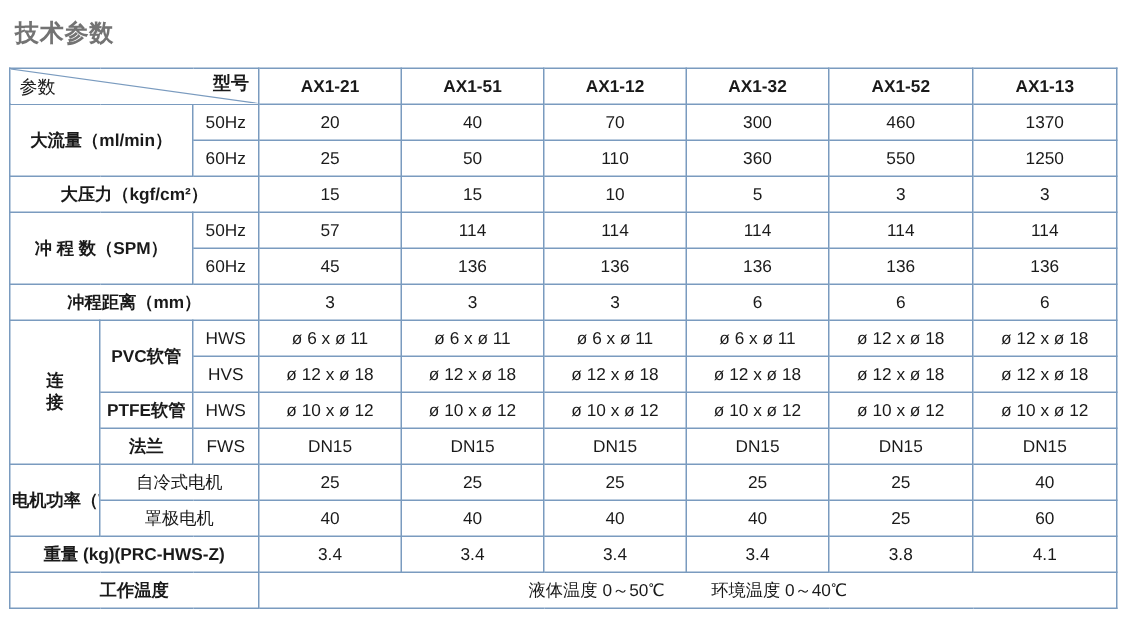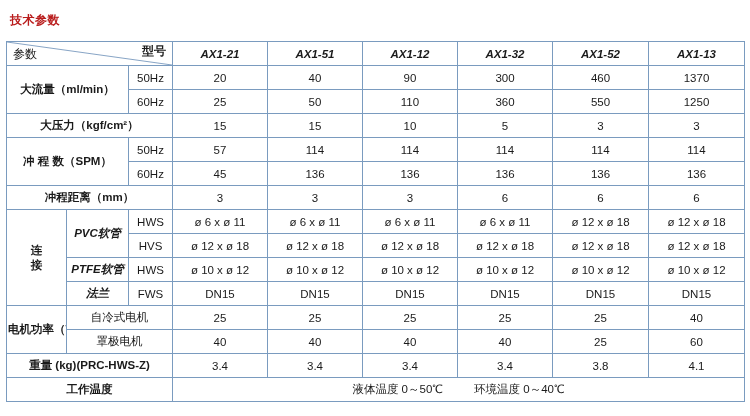--- a/index.html
+++ b/index.html
@@ -15,9 +15,9 @@
     overflow: hidden;
   }
   #page-title {
-    font-size: 12px;
-    font-weight: bold;
-    color: #b91c1c;
+    font-size: 16px;
+    font-weight: bold;
+    color: #737373;
     margin: 12px 0 0 10px;
     letter-spacing: 0.5px;
   }

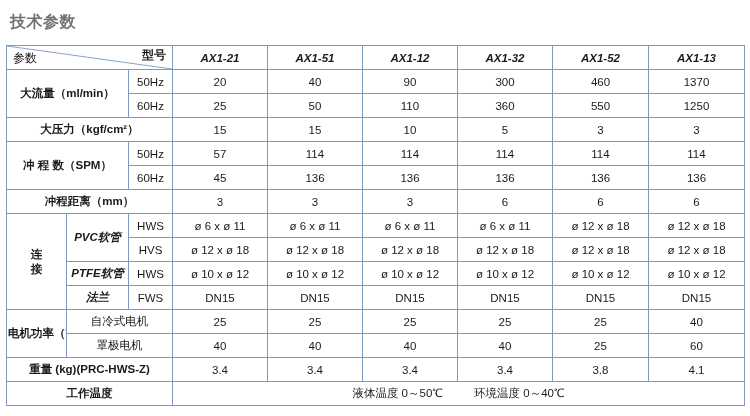--- a/index.html
+++ b/index.html
@@ -40,7 +40,6 @@
   }
   .lbl {
     font-weight: bold;
-    font-style: italic;
   }
   .lbl-big {
     font-weight: bold;

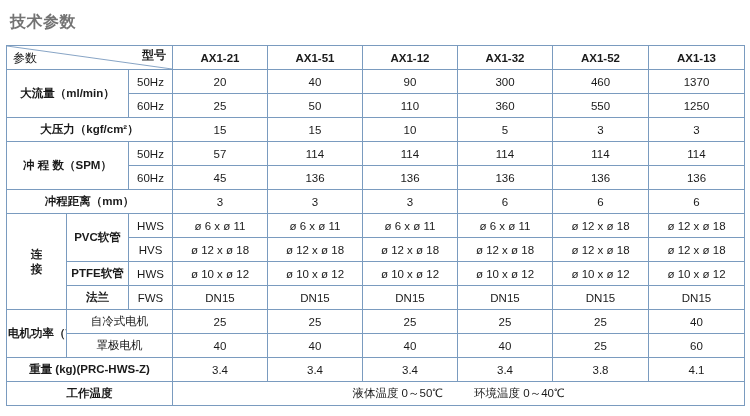--- a/index.html
+++ b/index.html
@@ -130,7 +130,7 @@
       <td class="sub-cell">50Hz</td>
       <td>20</td>
       <td>40</td>
-      <td>90</td>
+      <td>70</td>
       <td>300</td>
       <td>460</td>
       <td>1370</td>

